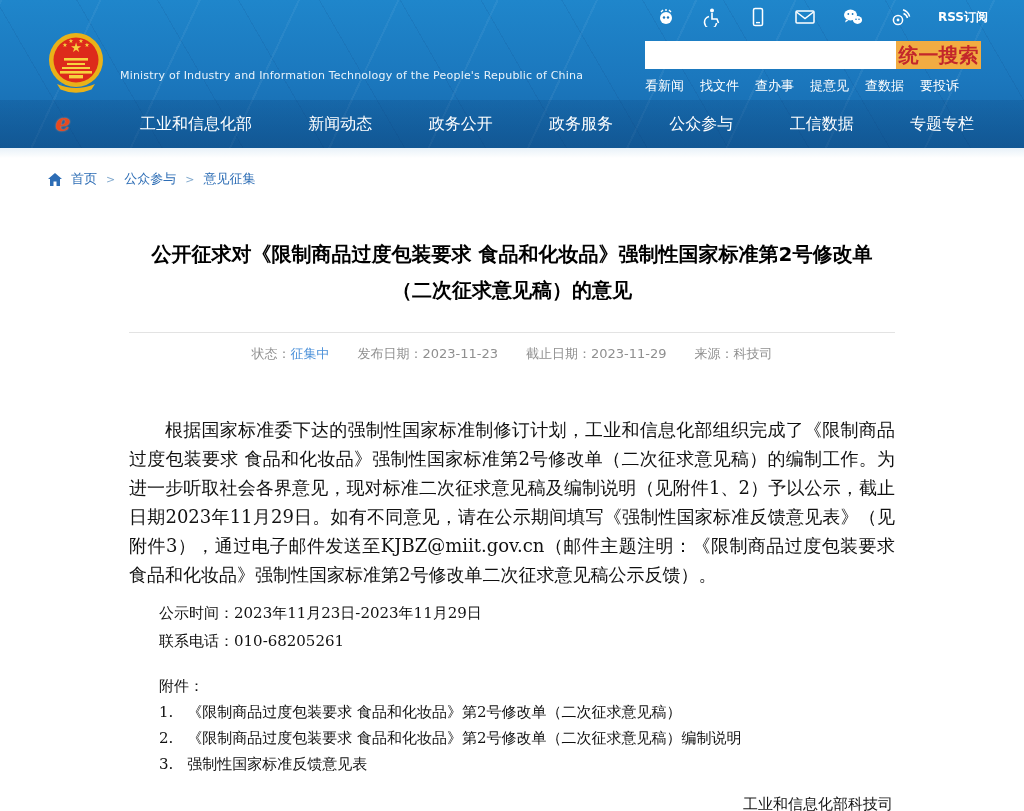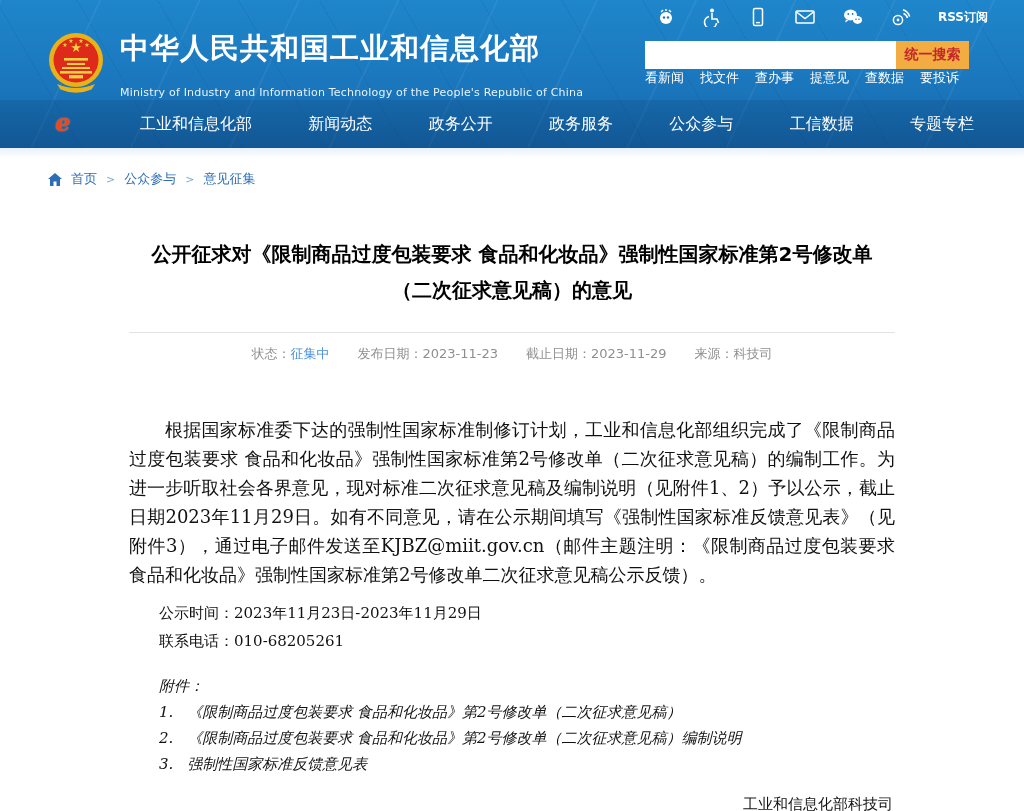--- a/index.html
+++ b/index.html
@@ -162,7 +162,6 @@
       </svg>
     </span>
     <div>
-      <div class="site-name">中华人民共和国工业和信息化部</div>
       <div class="site-name-en">Ministry of Industry and Information Technology of the People's Republic of China</div>
     </div>
   </div>

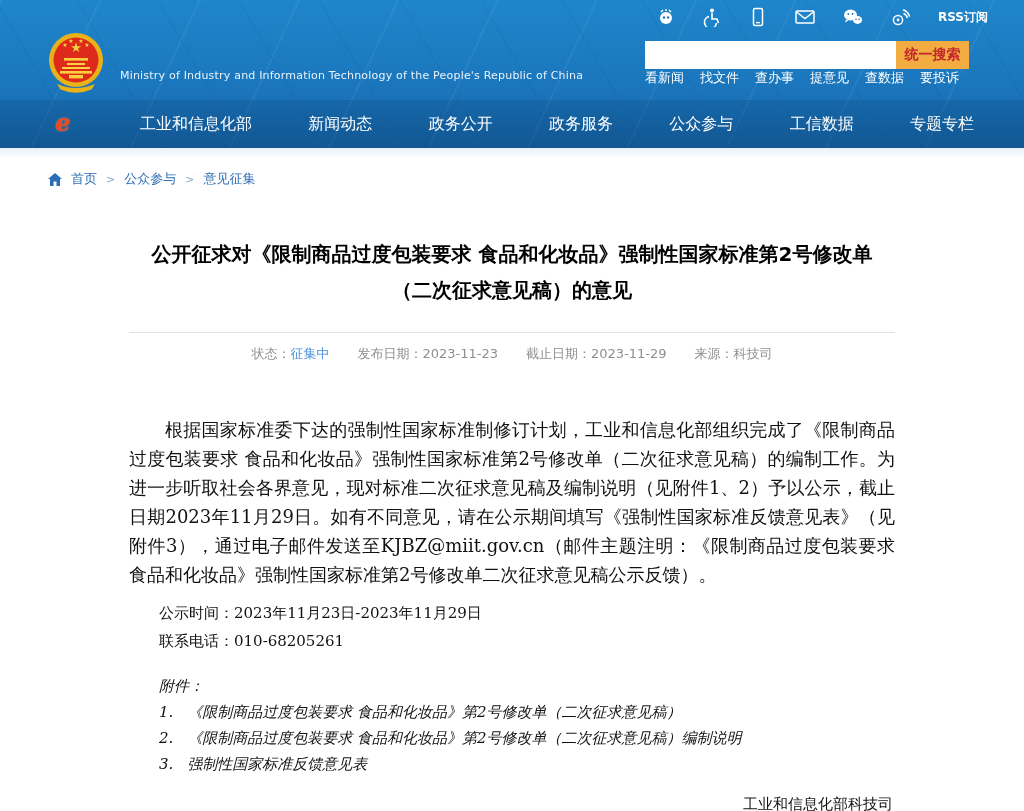--- a/index.html
+++ b/index.html
@@ -37,8 +37,8 @@
     padding:0 8px; font-size:14px; background:#fff;
   }
   .search-btn {
-    width:73px; height:28px; border:none; cursor:pointer;
-    background:#f2ac42; color:#c3272b; font-weight:bold; font-size:14px;
+    width:85px; height:28px; border:none; cursor:pointer;
+    background:#f2ac42; color:#c3272b; font-weight:bold; font-size:20px;
     font-family:"DejaVu Sans","Liberation Sans",sans-serif;
   }
   .quick-links { display:flex; gap:16px; }

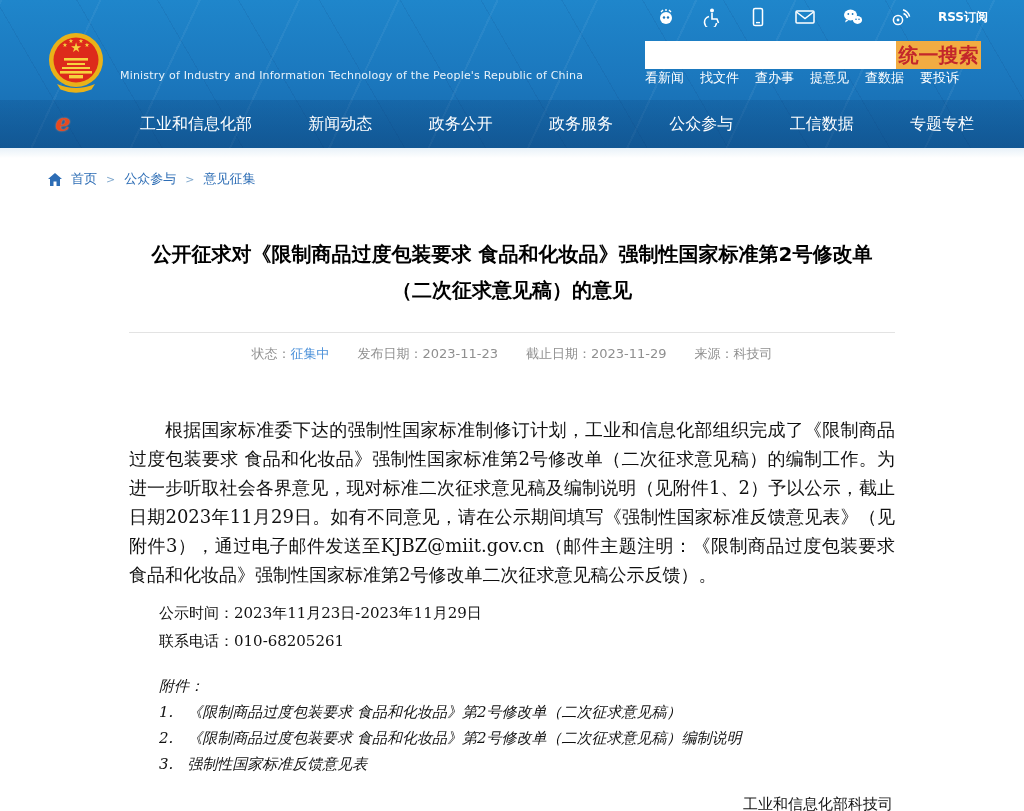--- a/index.html
+++ b/index.html
@@ -41,7 +41,7 @@
     background:#f2ac42; color:#c3272b; font-weight:bold; font-size:20px;
     font-family:"DejaVu Sans","Liberation Sans",sans-serif;
   }
-  .quick-links { display:flex; gap:16px; }
+  .quick-links { display:flex; gap:16px; margin-top:8px; }
   .quick-links span { color:#fff; font-size:13px; cursor:pointer; white-space:nowrap; }
 
   .nav {

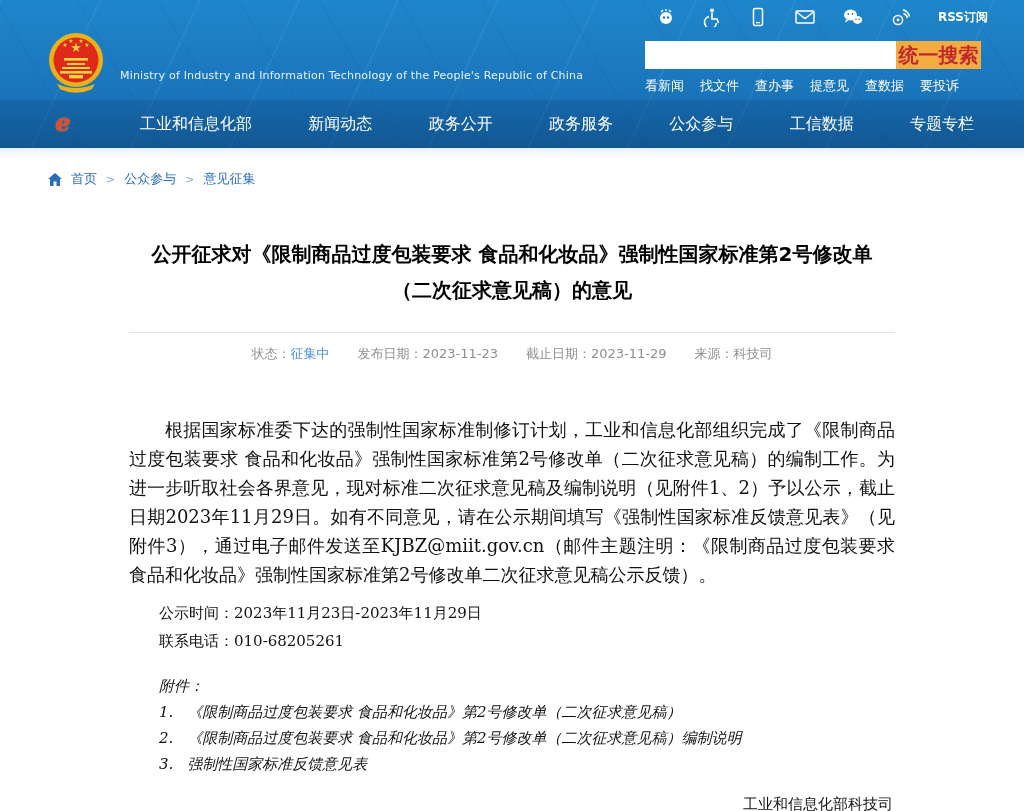--- a/index.html
+++ b/index.html
@@ -83,7 +83,7 @@
   .body-text { margin-top:52px; font-size:18px; line-height:29px; color:#111; text-indent:2em; text-align:justify; }
   .info-lines { margin-top:10px; }
   .info-line { font-size:15px; line-height:28px; color:#111; padding-left:2em; }
-  .attach { margin-top:18px;font-style:italic; }
+  .attach { margin-top:18px; }
   .attach-label { font-size:15px; line-height:26px; color:#111; padding-left:2em; }
   .att-row { display:flex; gap:14px; font-size:15px; line-height:26px; color:#111; padding-left:2em; cursor:pointer; }
   .signoff { margin-top:14px; text-align:right; font-size:15px; line-height:27px; color:#111; padding-right:2px; }

